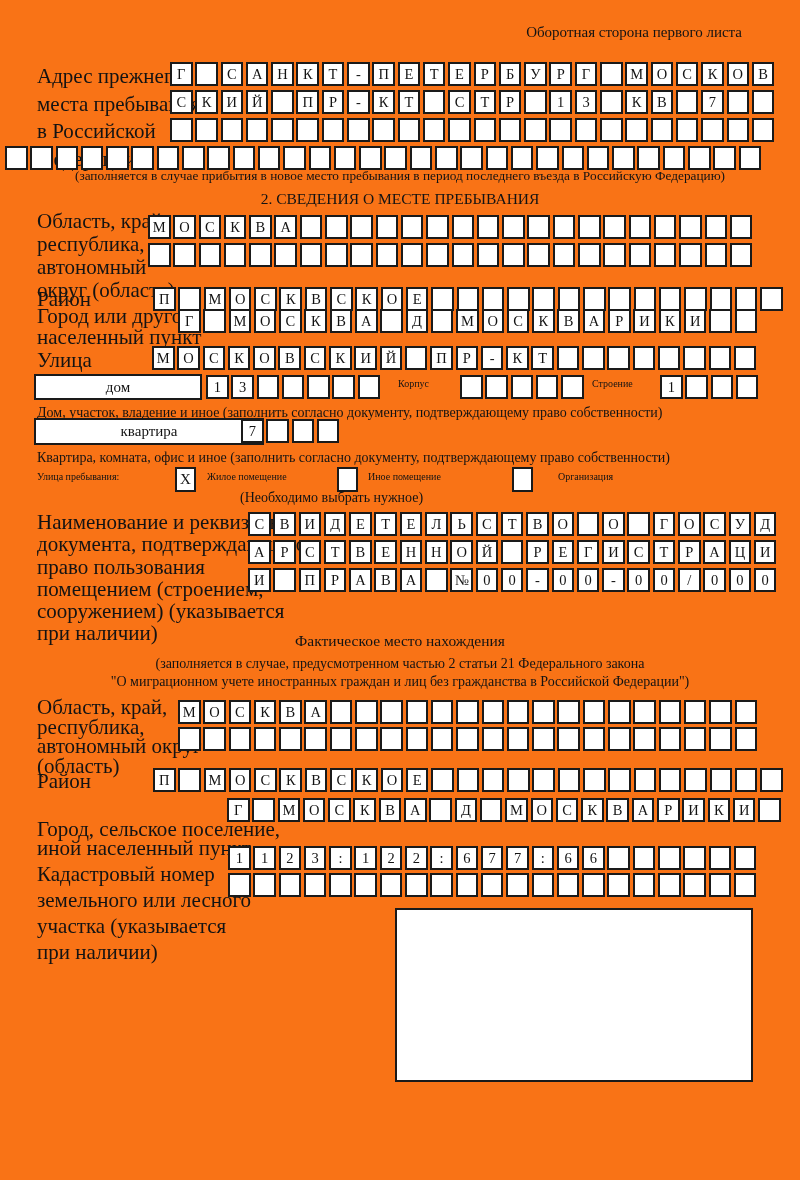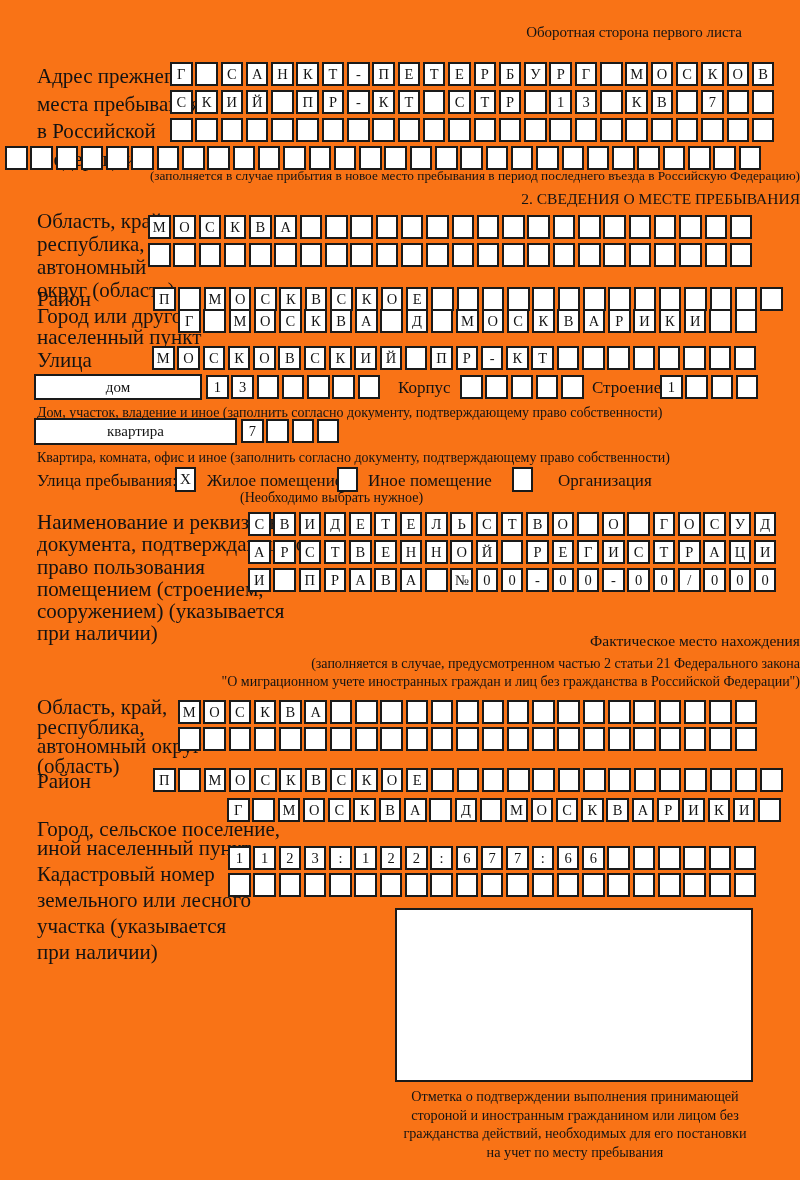--- a/index.html
+++ b/index.html
@@ -7,7 +7,7 @@
         font-family:"Liberation Serif",serif;color:#131313;overflow:hidden}
   .lbl{position:absolute;font-size:21px;line-height:20px;white-space:pre-line}
   .cap{position:absolute;font-size:13.5px;white-space:pre-line}
-  .center{left:0;right:0;text-align:right}
+  .center{left:0;right:0;text-align:center}
   .b{font-weight:normal}
   .cellrow{position:absolute;display:flex;gap:2.8px}
   .cell{box-sizing:border-box;flex:0 0 22.5px;width:22.5px;height:24px;border:2px solid #1a1a1a;

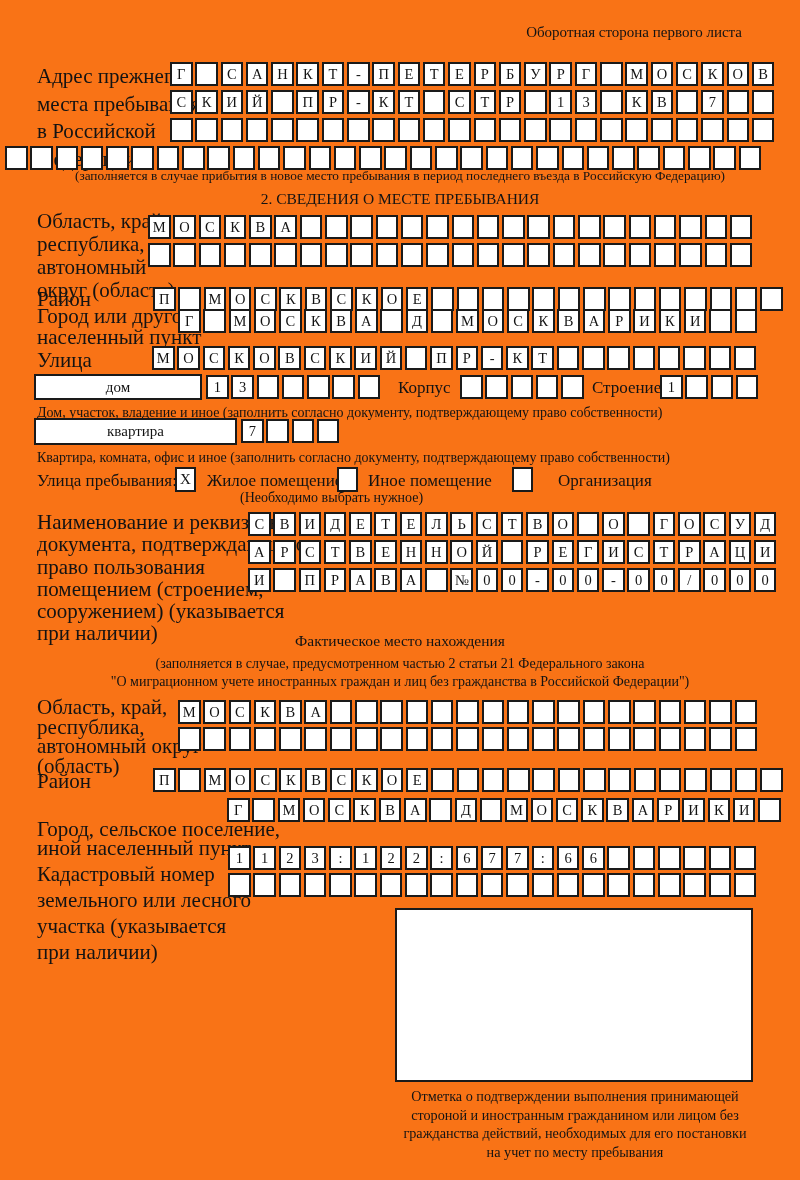--- a/index.html
+++ b/index.html
@@ -17,7 +17,7 @@
         display:flex;align-items:center;justify-content:center;font-size:15px}
   .chk{position:absolute;box-sizing:border-box;width:21px;height:25px;border:2px solid #1a1a1a;
        background:#fff;display:flex;align-items:center;justify-content:center;font-size:15px}
-  .opt{position:absolute;font-size:17px}
+  .opt{position:absolute;font-size:10px}
 </style>
 </head>
 <body>

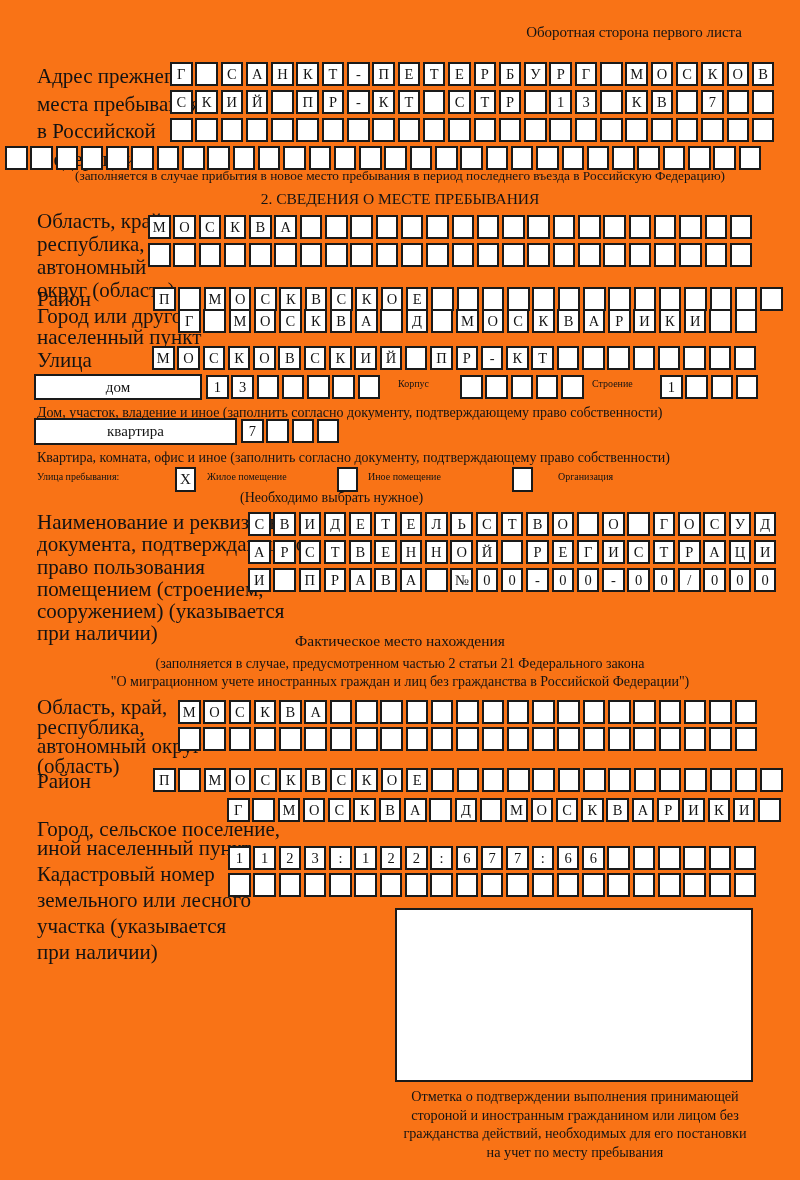--- a/index.html
+++ b/index.html
@@ -48,7 +48,7 @@
   <div class="opt" style="left:592px;top:378px">Строение</div>
   <div class="cap" style="left:37px;top:405px;font-size:14px">Дом, участок, владение и иное (заполнить согласно документу, подтверждающему право собственности)</div>
 
-  <div class="wbox" style="left:34px;top:418px;width:203px;height:27px">квартира</div>
+  <div class="wbox" style="left:34px;top:418px;width:230px;height:27px">квартира</div>
   <div class="cap" style="left:37px;top:450px;font-size:14px">Квартира, комната, офис и иное (заполнить согласно документу, подтверждающему право собственности)</div>
 
   <div class="opt" style="left:37px;top:471px">Улица пребывания:</div>

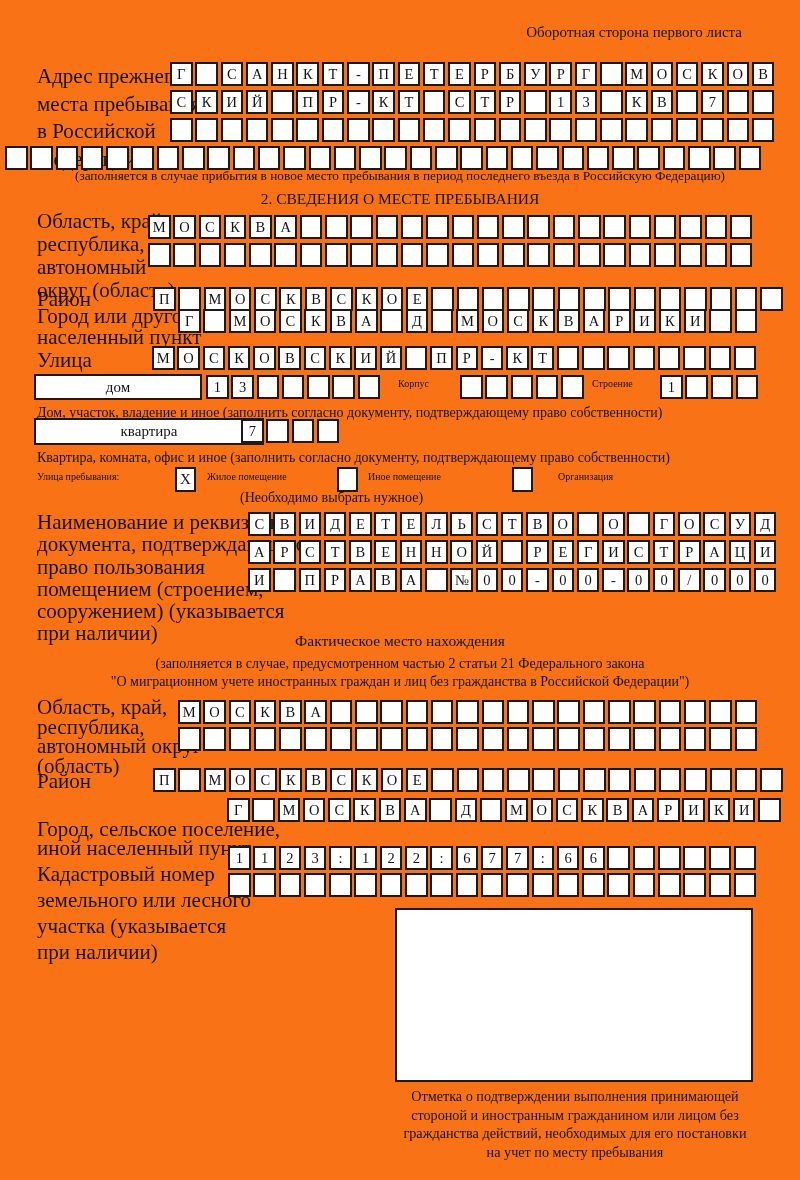--- a/index.html
+++ b/index.html
@@ -86,10 +86,6 @@
 при наличии)</div>
 
   <div class="wbox" style="left:395px;top:908px;width:358px;height:174px"></div>
-  <div class="cap" style="left:368px;top:1087px;width:414px;text-align:center;font-size:14.2px;line-height:18.6px">Отметка о подтверждении выполнения принимающей
-стороной и иностранным гражданином или лицом без
-гражданства действий, необходимых для его постановки
-на учет по месту пребывания</div>
 
   <div id="cell-layer">
       <div class="cellrow" style="left: 170px; top: 62px;">

